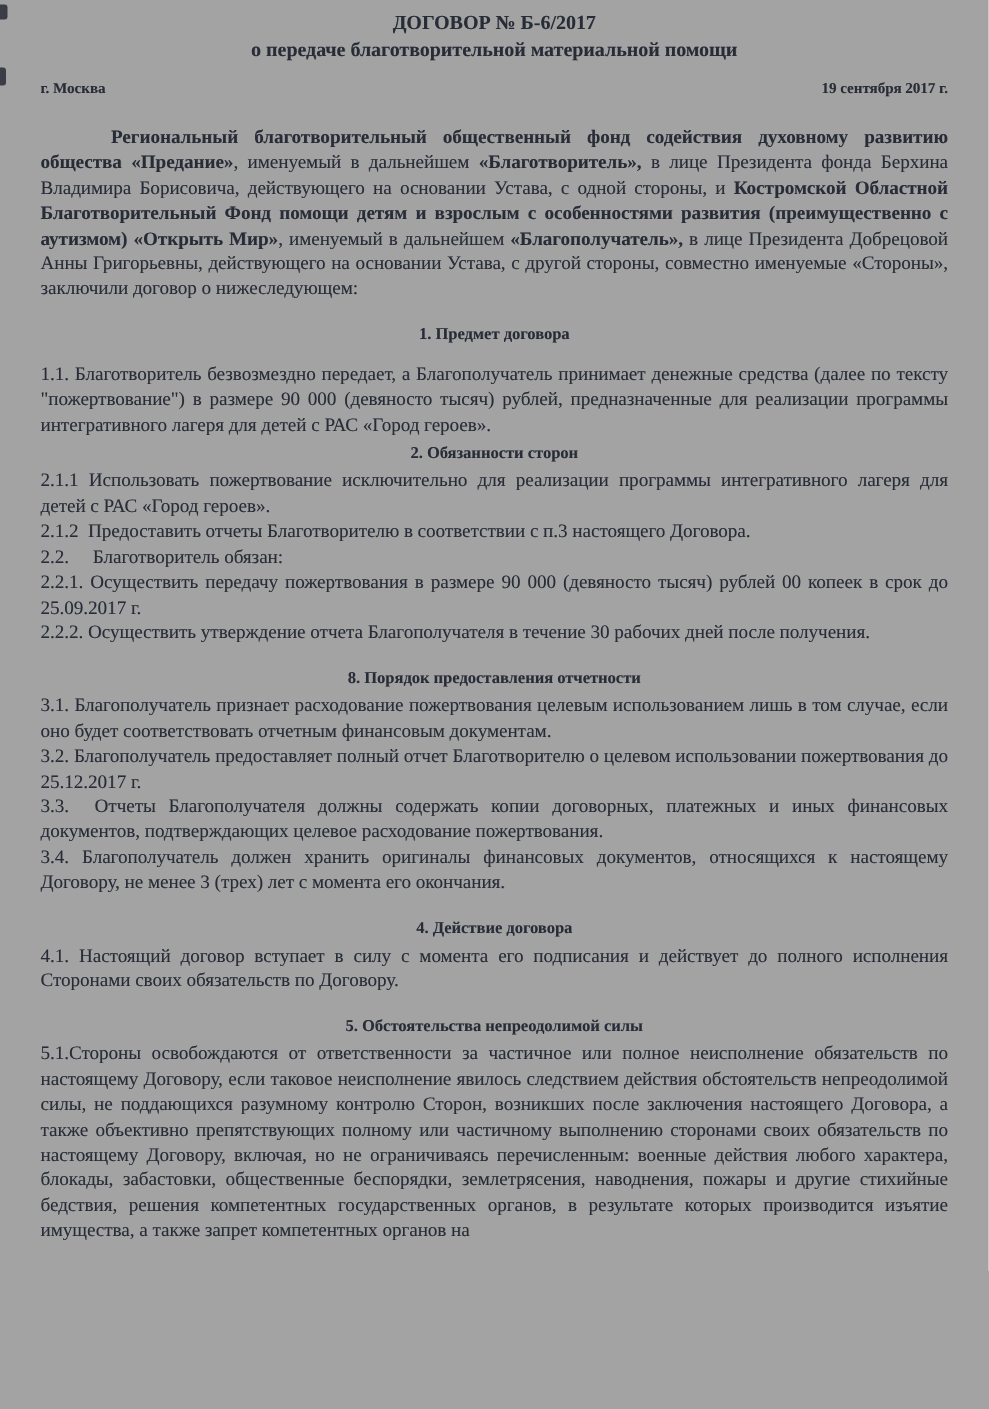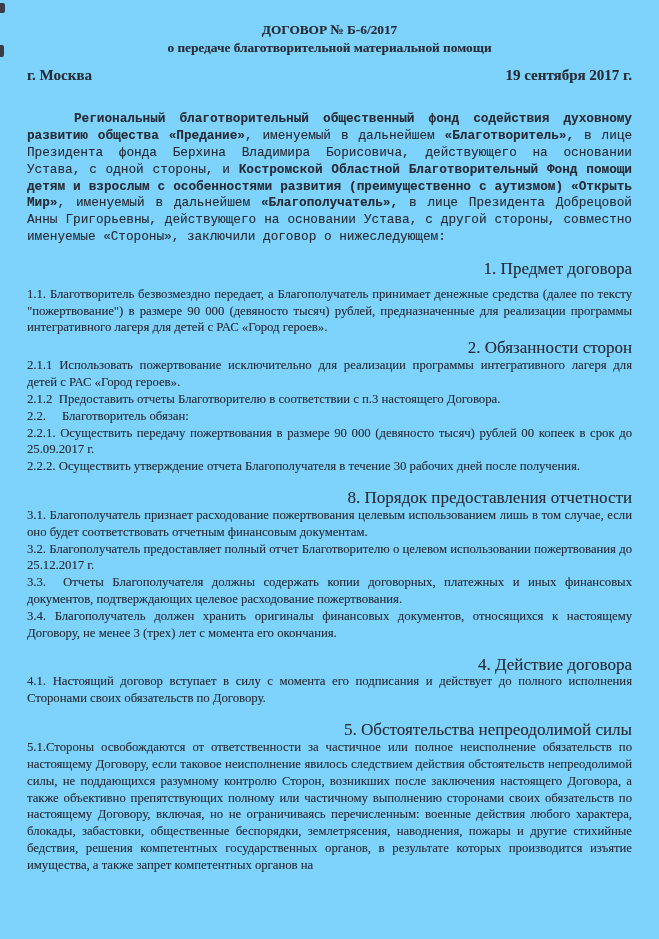--- a/index.html
+++ b/index.html
@@ -7,9 +7,9 @@
     position:relative;
     width:659px;height:939px;
     margin:0 auto;
-    background:#7dd3fc;
+    background:#a3a3a3;
     box-sizing:border-box;
-    padding:21px 27px 0 27px;
+    padding:6px 27px 0 27px;
     overflow:hidden;
     font-family:"Liberation Serif","DejaVu Serif",serif;
     font-size:12.7px;

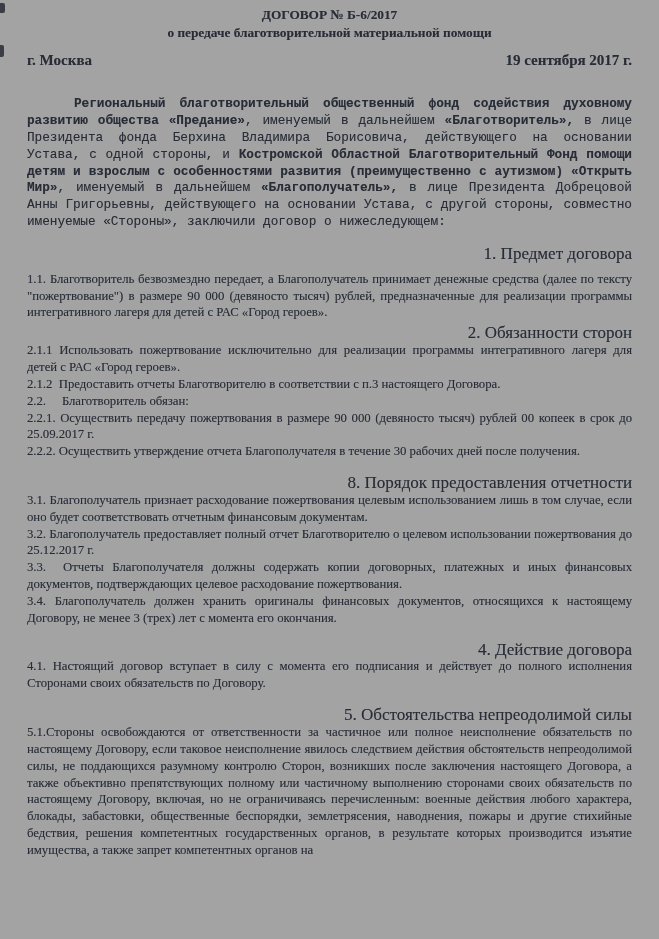--- a/index.html
+++ b/index.html
@@ -25,7 +25,7 @@
   }
   .meta-row{
     display:flex;justify-content:space-between;align-items:flex-end;
-    margin-top:11px;font-weight:bold;font-size:15px;
+    margin-top:11px;font-weight:bold;font-size:10px;
   }
   .intro{margin-top:27px;text-indent:47px;font-family:Liberation Mono, monospace;}
   .sec{

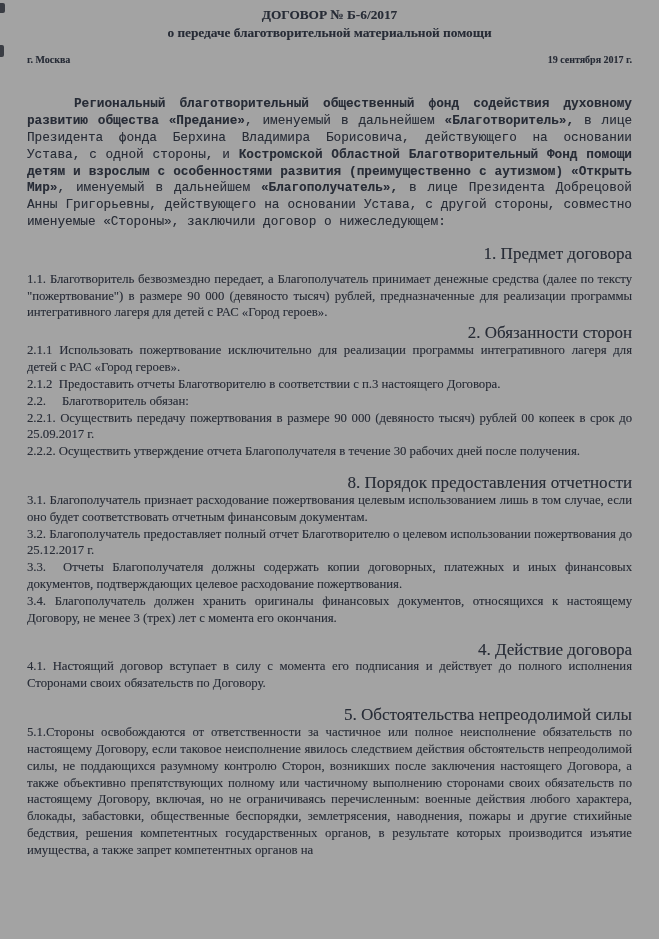--- a/index.html
+++ b/index.html
@@ -27,7 +27,7 @@
     display:flex;justify-content:space-between;align-items:flex-end;
     margin-top:11px;font-weight:bold;font-size:10px;
   }
-  .intro{margin-top:27px;text-indent:47px;font-family:Liberation Mono, monospace;}
+  .intro{margin-top:14px;text-indent:47px;}
   .sec{
     margin:14px 0 0 0;text-align:right;font-weight:normal;
     font-size:17px;line-height:17.5px;

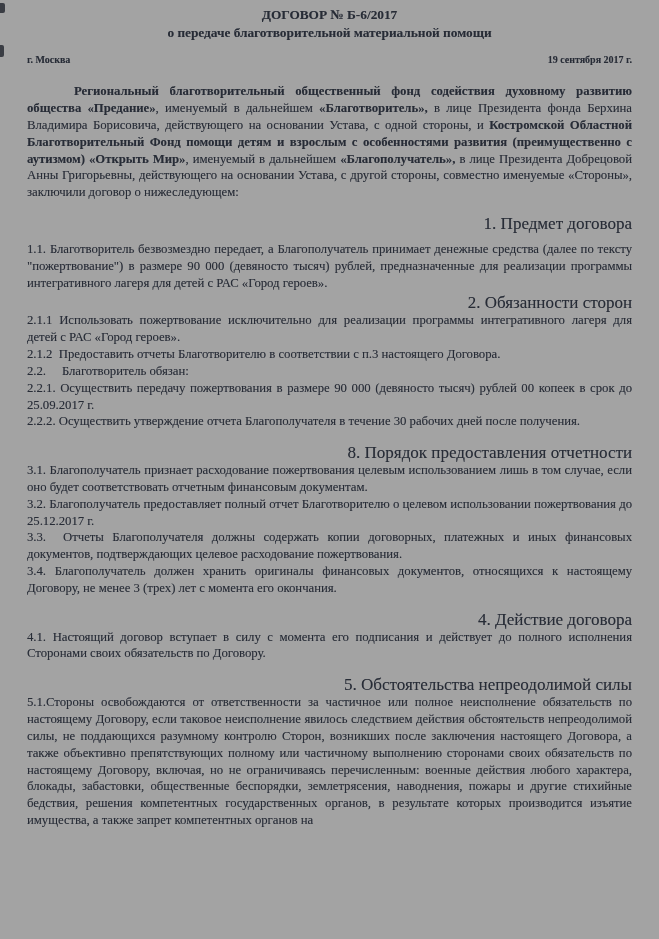--- a/index.html
+++ b/index.html
@@ -29,8 +29,8 @@
   }
   .intro{margin-top:14px;text-indent:47px;}
   .sec{
-    margin:14px 0 0 0;text-align:right;font-weight:normal;
-    font-size:17px;line-height:17.5px;
+    margin:14px 0 0 0;text-align:center;font-weight:bold;
+    font-size:11px;line-height:17.5px;
   }
   .sec.tight{margin-top:3px;}
   .first-gap{margin-top:8px;}

